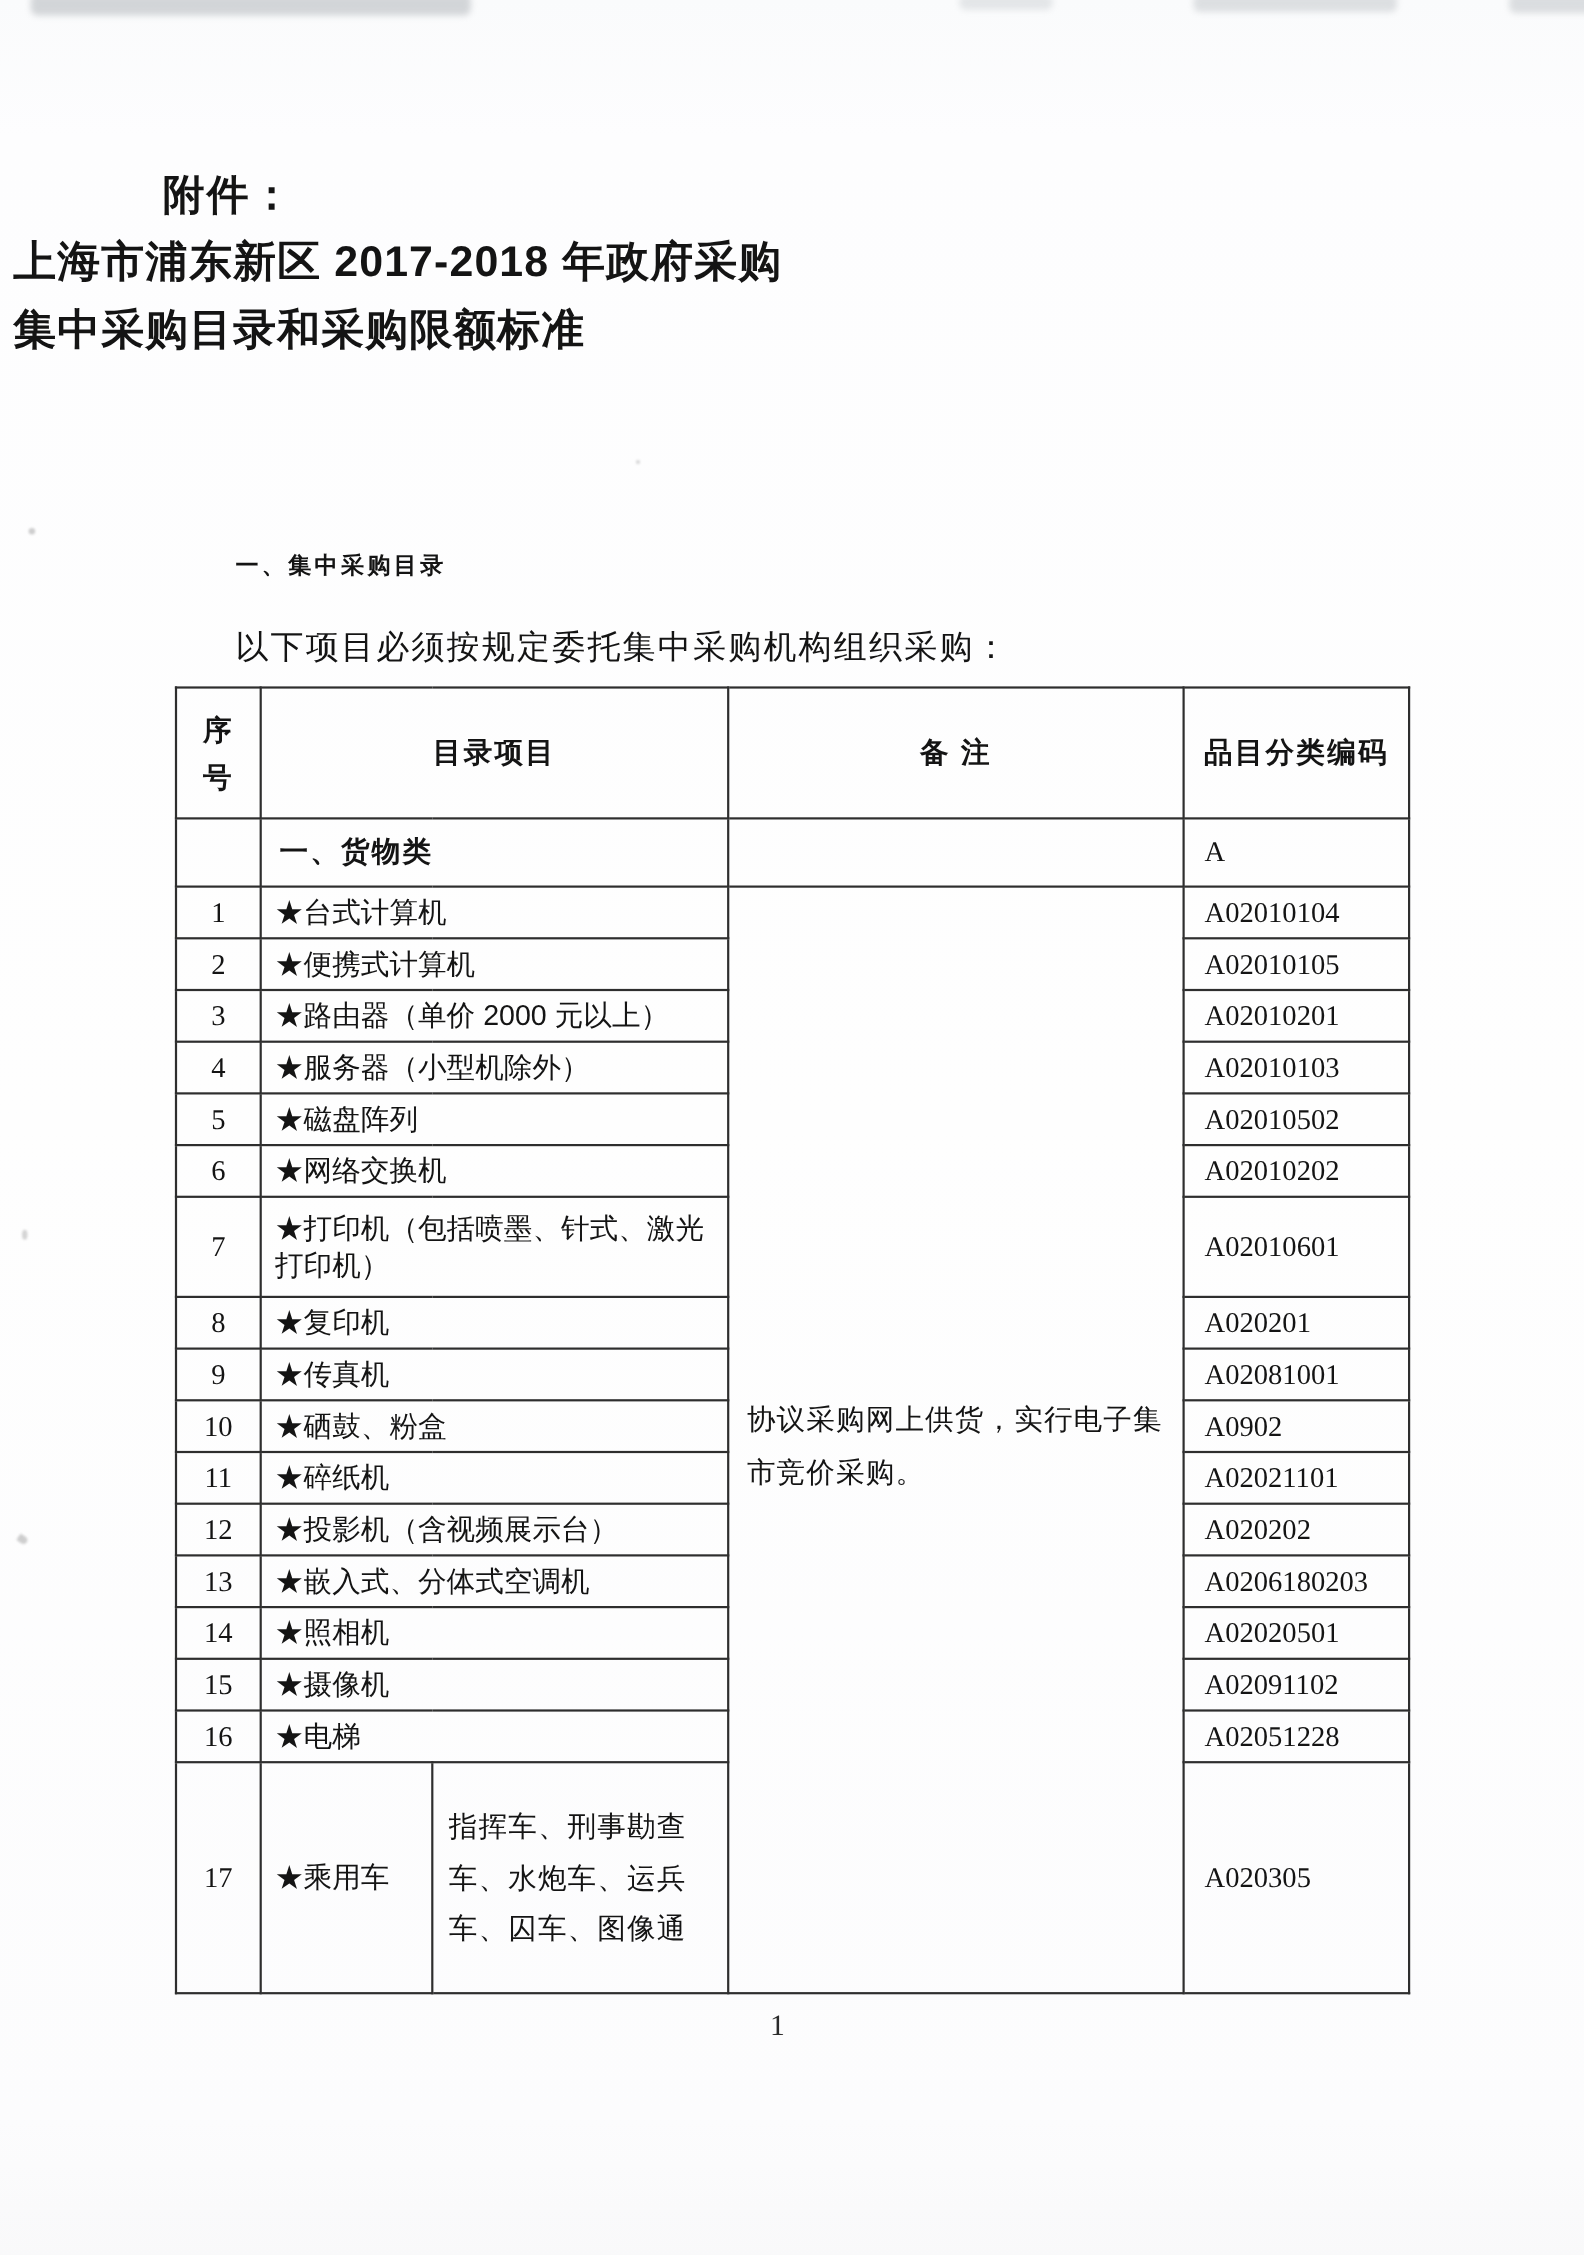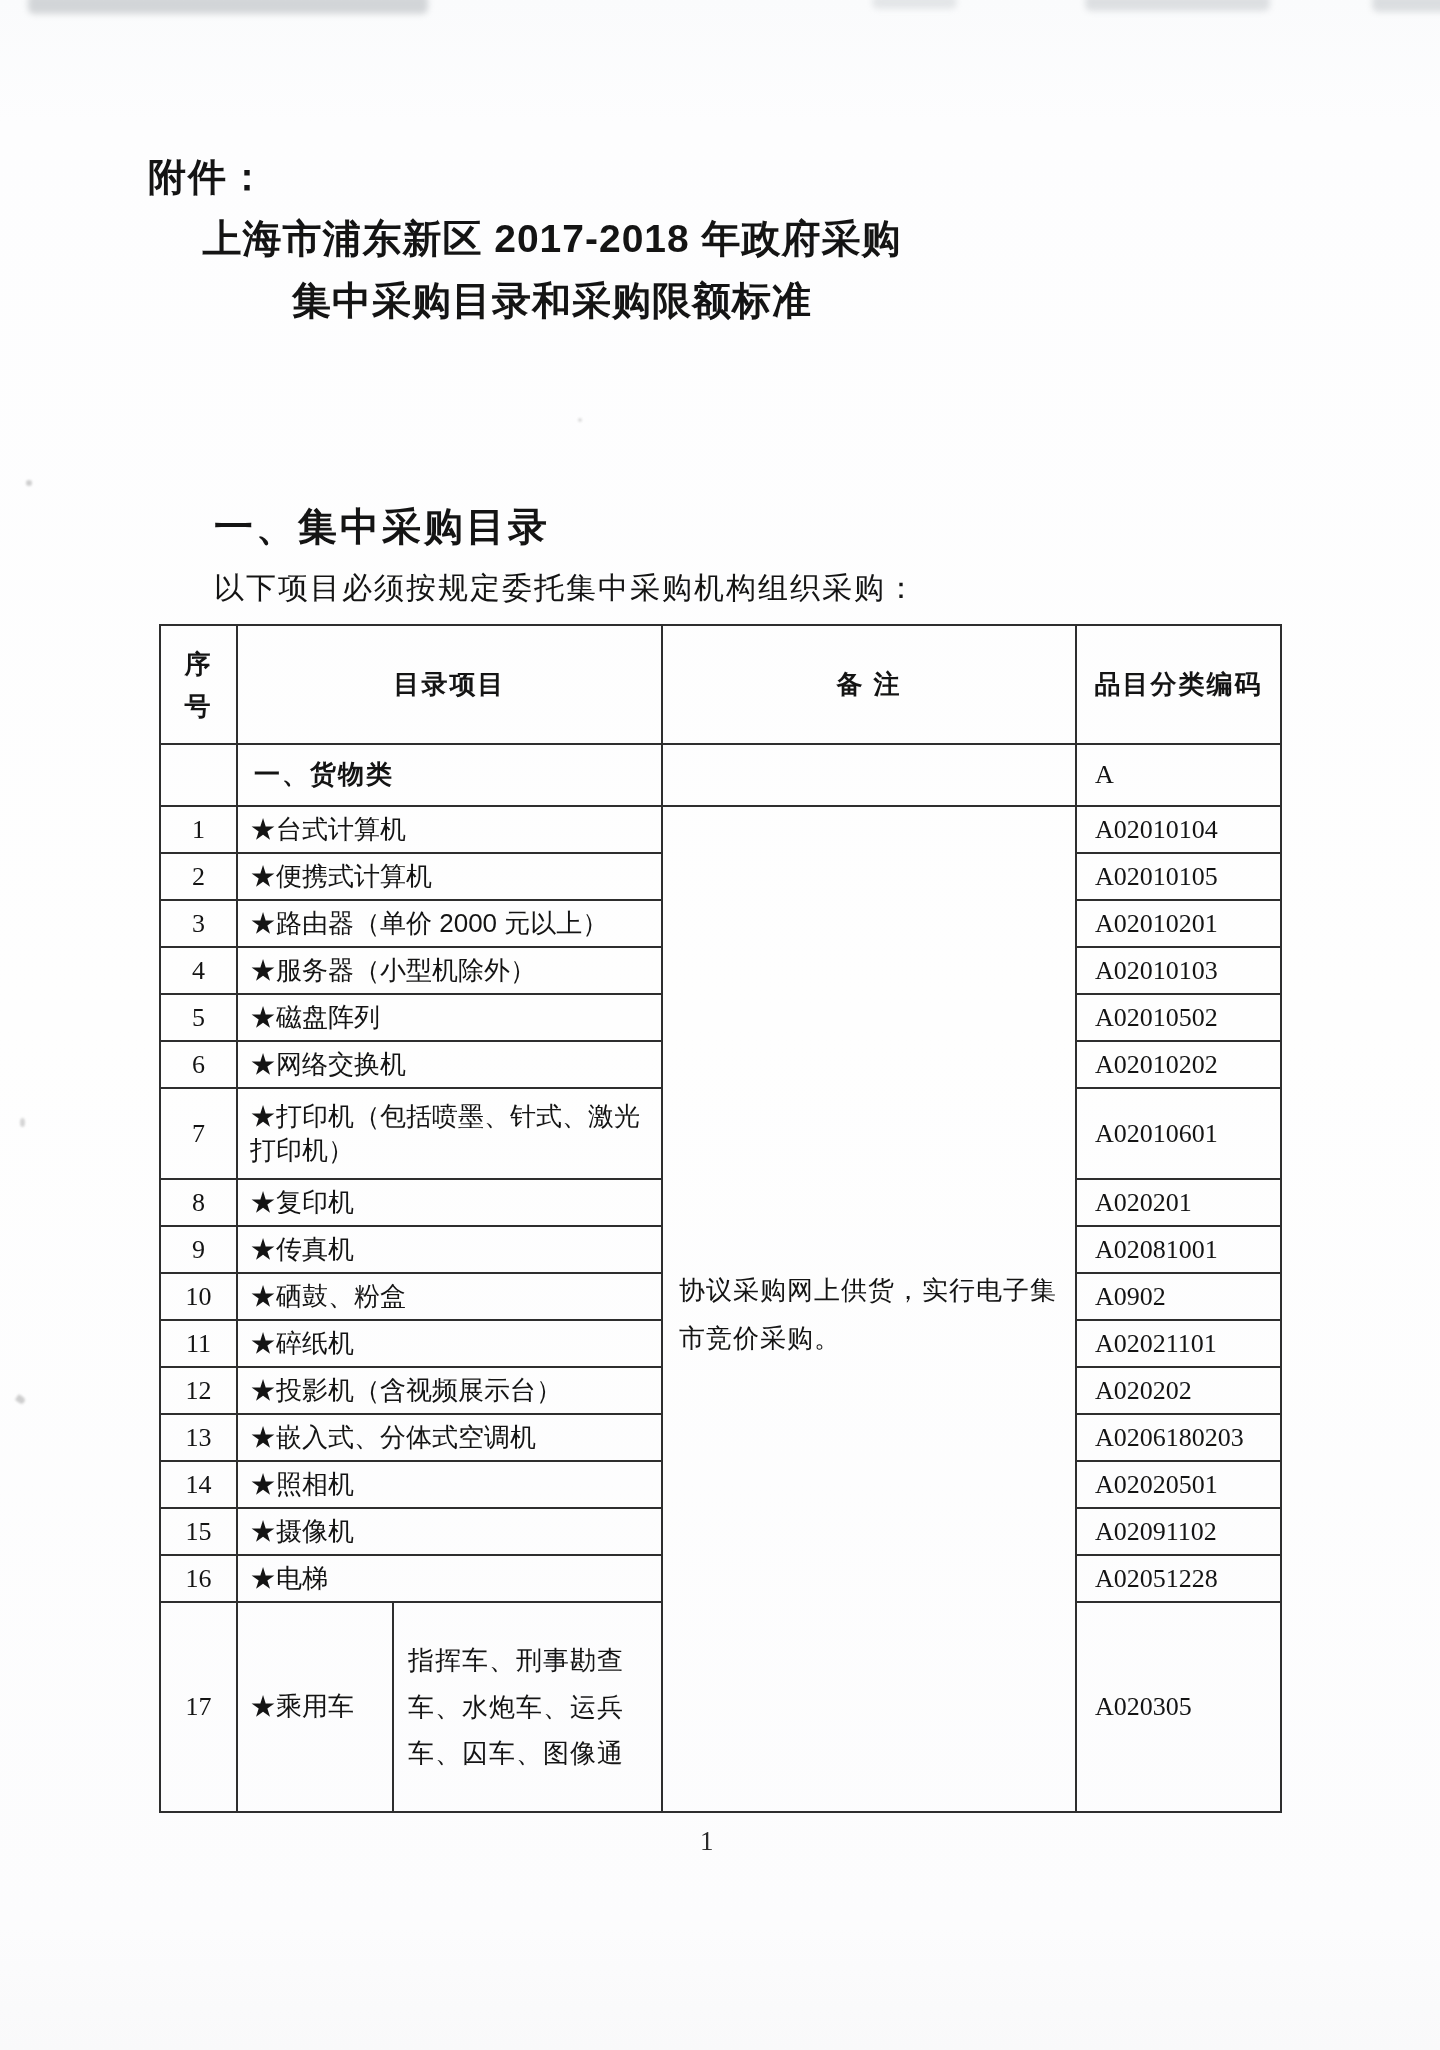--- a/index.html
+++ b/index.html
@@ -29,7 +29,7 @@
     position: absolute; left: 148px; top: 152px;
     font-size: 38px; font-weight: bold; letter-spacing: 2px;
   }
-  .title-block { position: absolute; left: 0; top: 208px; width: 1104px; text-align: center; }
+  .title-block { position: absolute; left: 12px; top: 208px; width: 1104px; }
   .title-line { font-size: 39px; font-weight: bold; line-height: 62px; letter-spacing: 1px; }
   .section-heading {
     position: absolute; left: 214px; top: 500px;

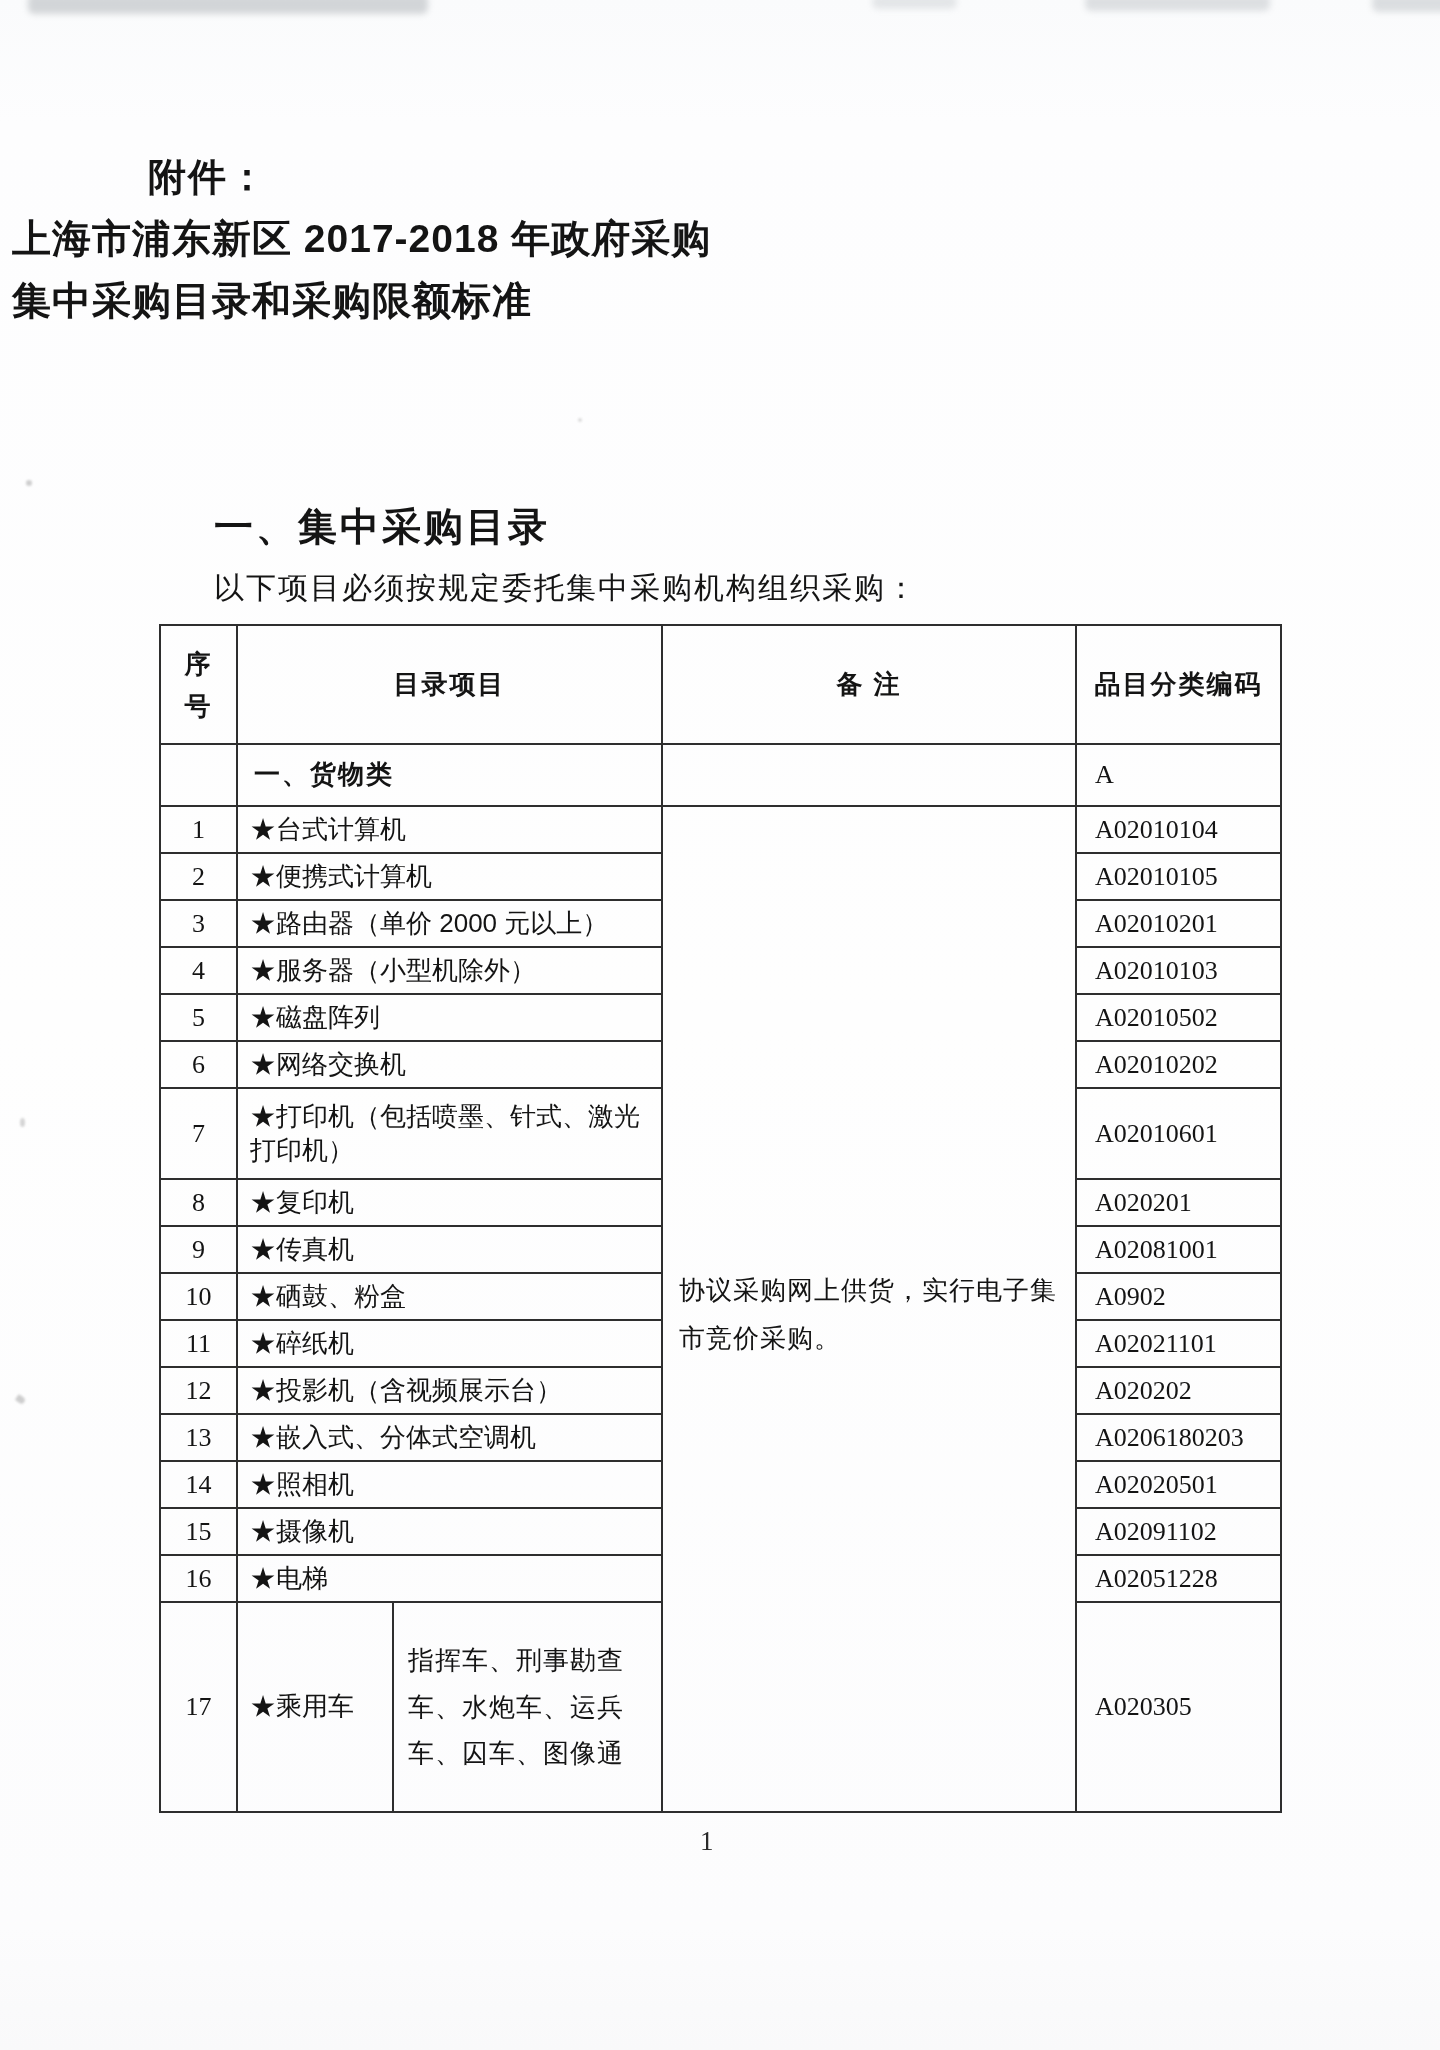--- a/index.html
+++ b/index.html
@@ -33,7 +33,7 @@
   .title-line { font-size: 39px; font-weight: bold; line-height: 62px; letter-spacing: 1px; }
   .section-heading {
     position: absolute; left: 214px; top: 500px;
-    font-size: 39px; font-weight: bold; letter-spacing: 3px;
+    font-size: 21px; font-weight: bold; letter-spacing: 3px;
   }
   .intro {
     position: absolute; left: 214px; top: 568px;

